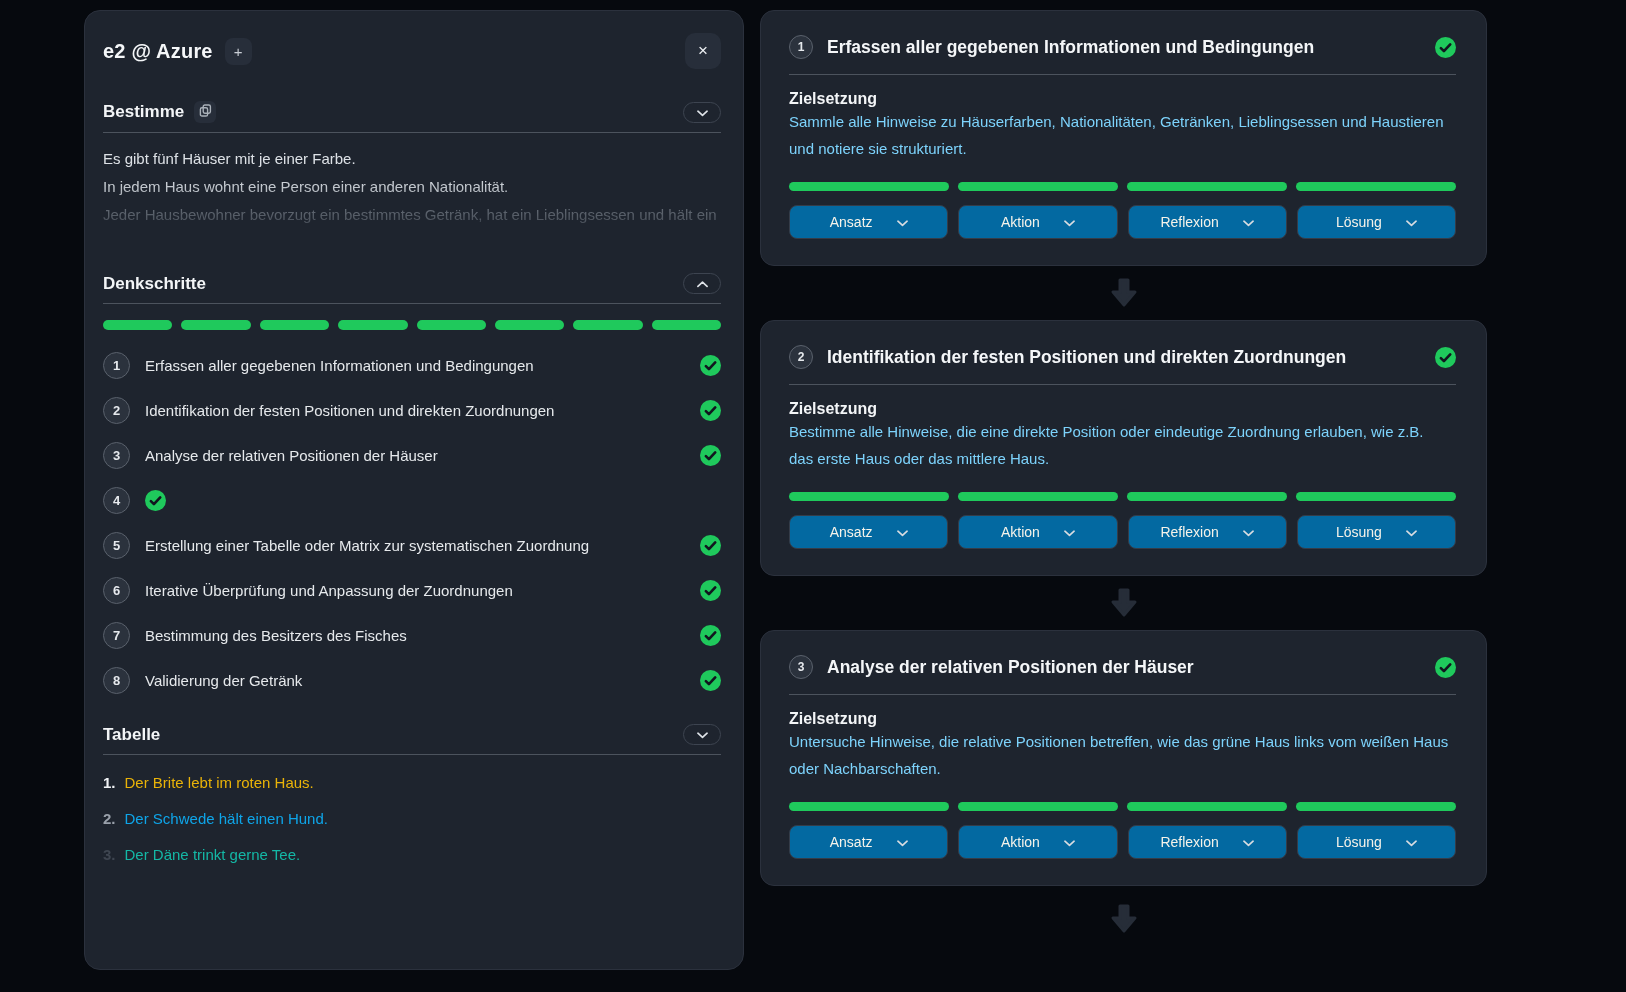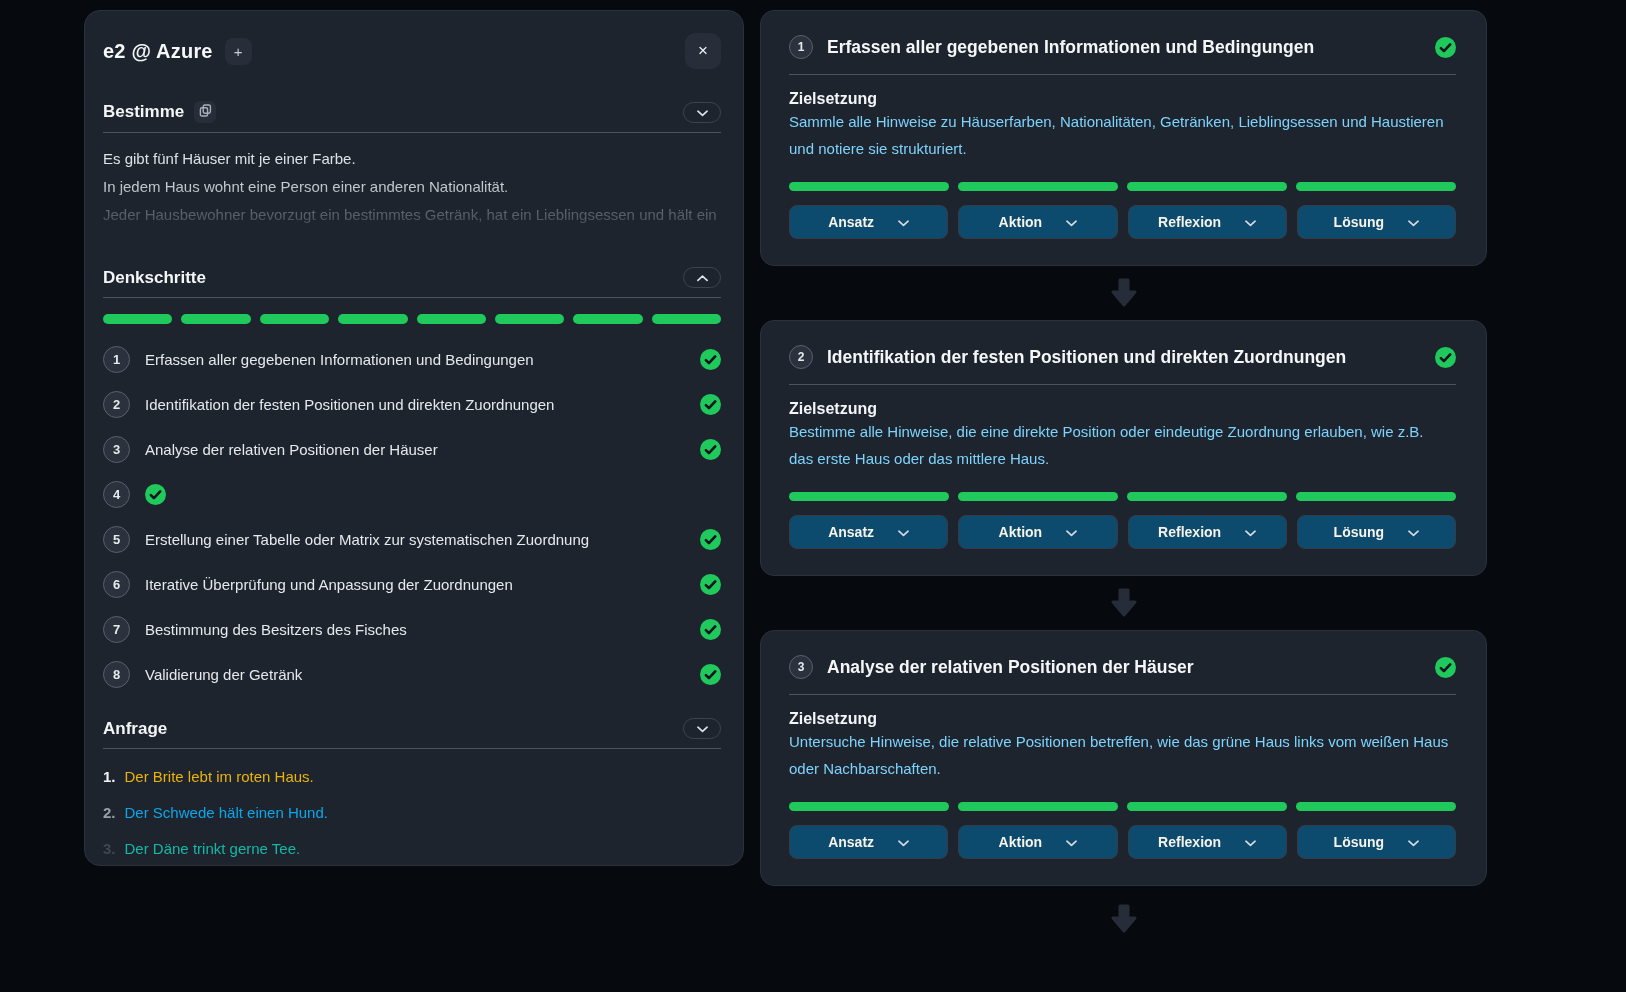--- a/index.html
+++ b/index.html
@@ -20,7 +20,7 @@
   
   .left-panel {
     position:absolute; left:84px; top:10px;
-    width:660px; height:856px;
+    width:660px; height:960px;
     padding:20px 22px 0 18px;
     overflow:hidden;
   }

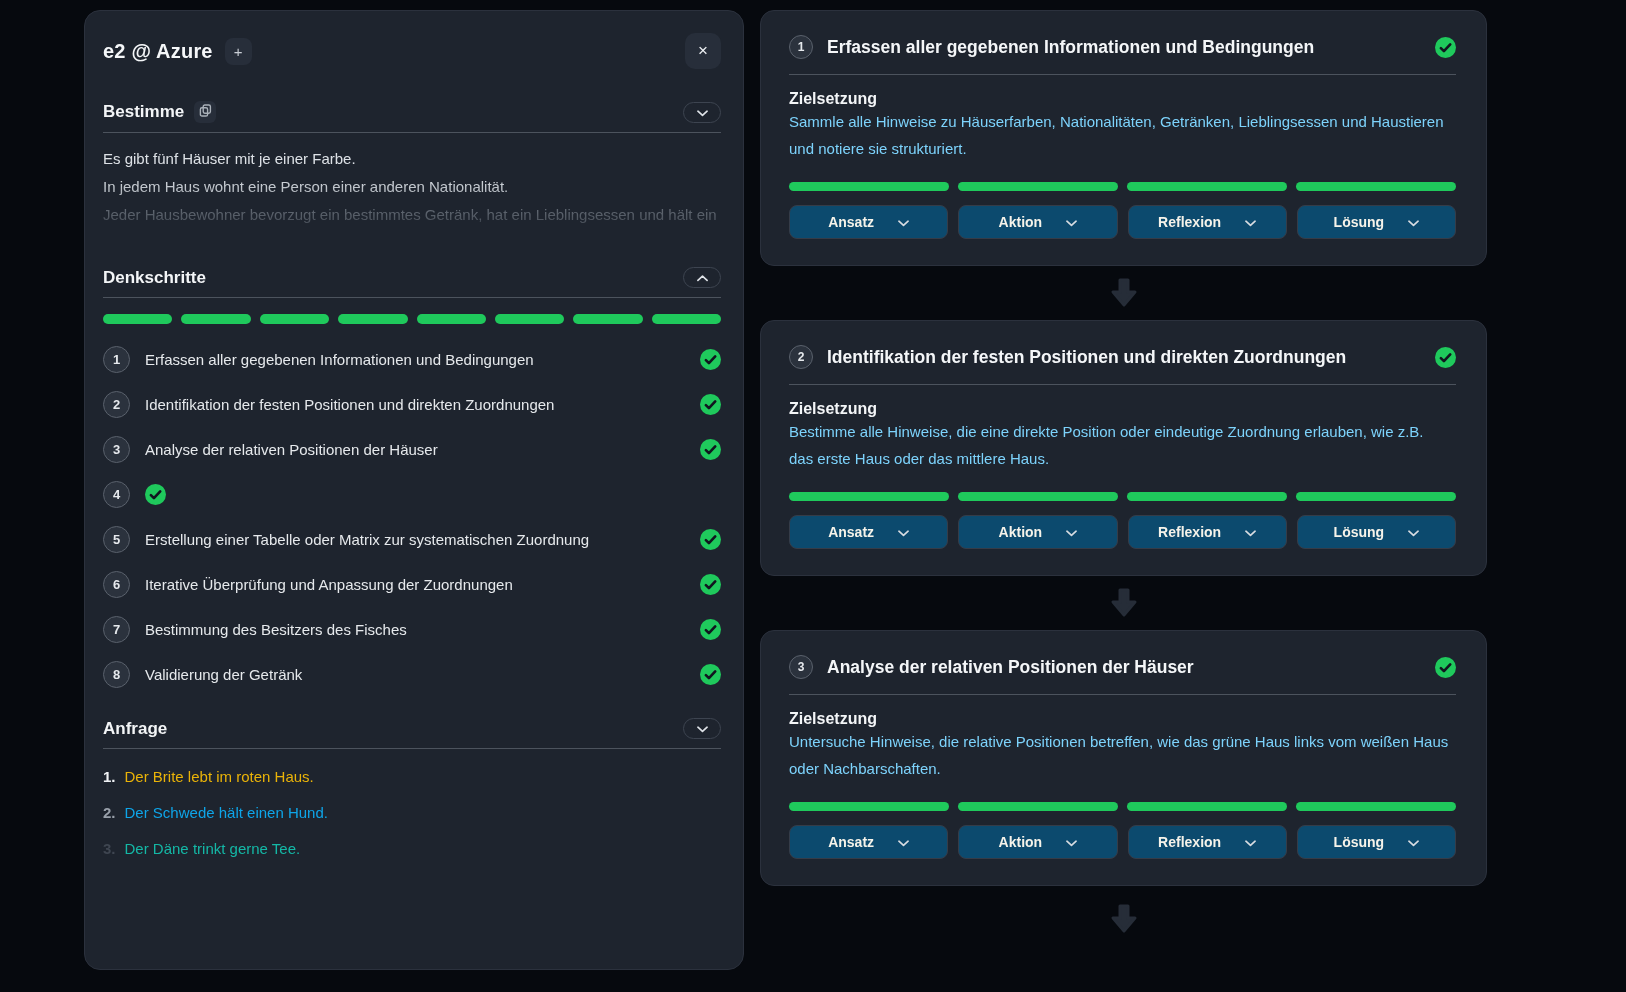--- a/index.html
+++ b/index.html
@@ -108,9 +108,9 @@
   .dropdown-row { display:flex; gap:10px; margin-top:14px; }
   .dropdown {
     flex:1; height:34px; border-radius:8px;
-    background:#0c4a6e; border:1px solid #353c48;
+    background:#0369a1; border:1px solid #353c48;
     display:flex; align-items:center; justify-content:center; gap:24px;
-    color:#f6f3ea; font-size:14px; font-weight:700; cursor:pointer;
+    color:#f6f3ea; font-size:14px; font-weight:400; cursor:pointer;
     font-family:"Liberation Sans", sans-serif;
   }
   .dropdown svg { color:#d8dce1; }

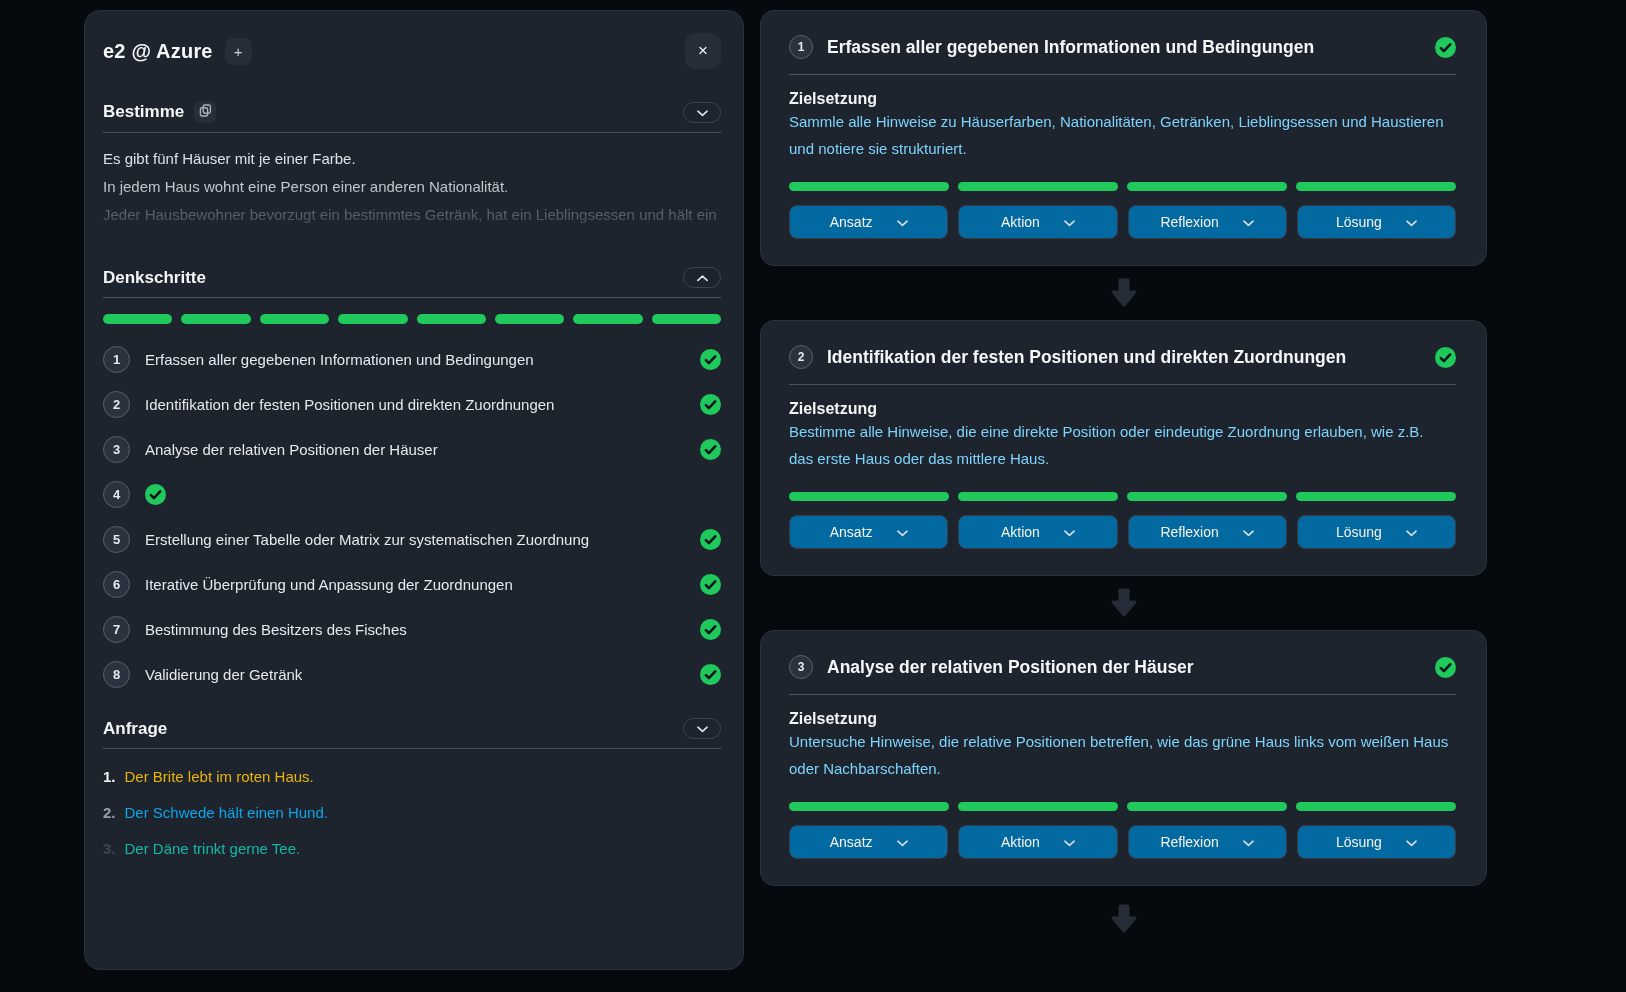--- a/index.html
+++ b/index.html
@@ -40,7 +40,7 @@
   }
   .section-head { display:flex; align-items:center; }
   .section-head.anfrage { margin-top:30px; }
-  .section-head.denk { margin-top:20px; }
+  .section-head.denk { margin-top:26px; }
   .section-head.vorgaben { margin-top:30px; }
   .section-title { font-size:17px; font-weight:700; color:#f3f5f7; }
   .copy-btn {

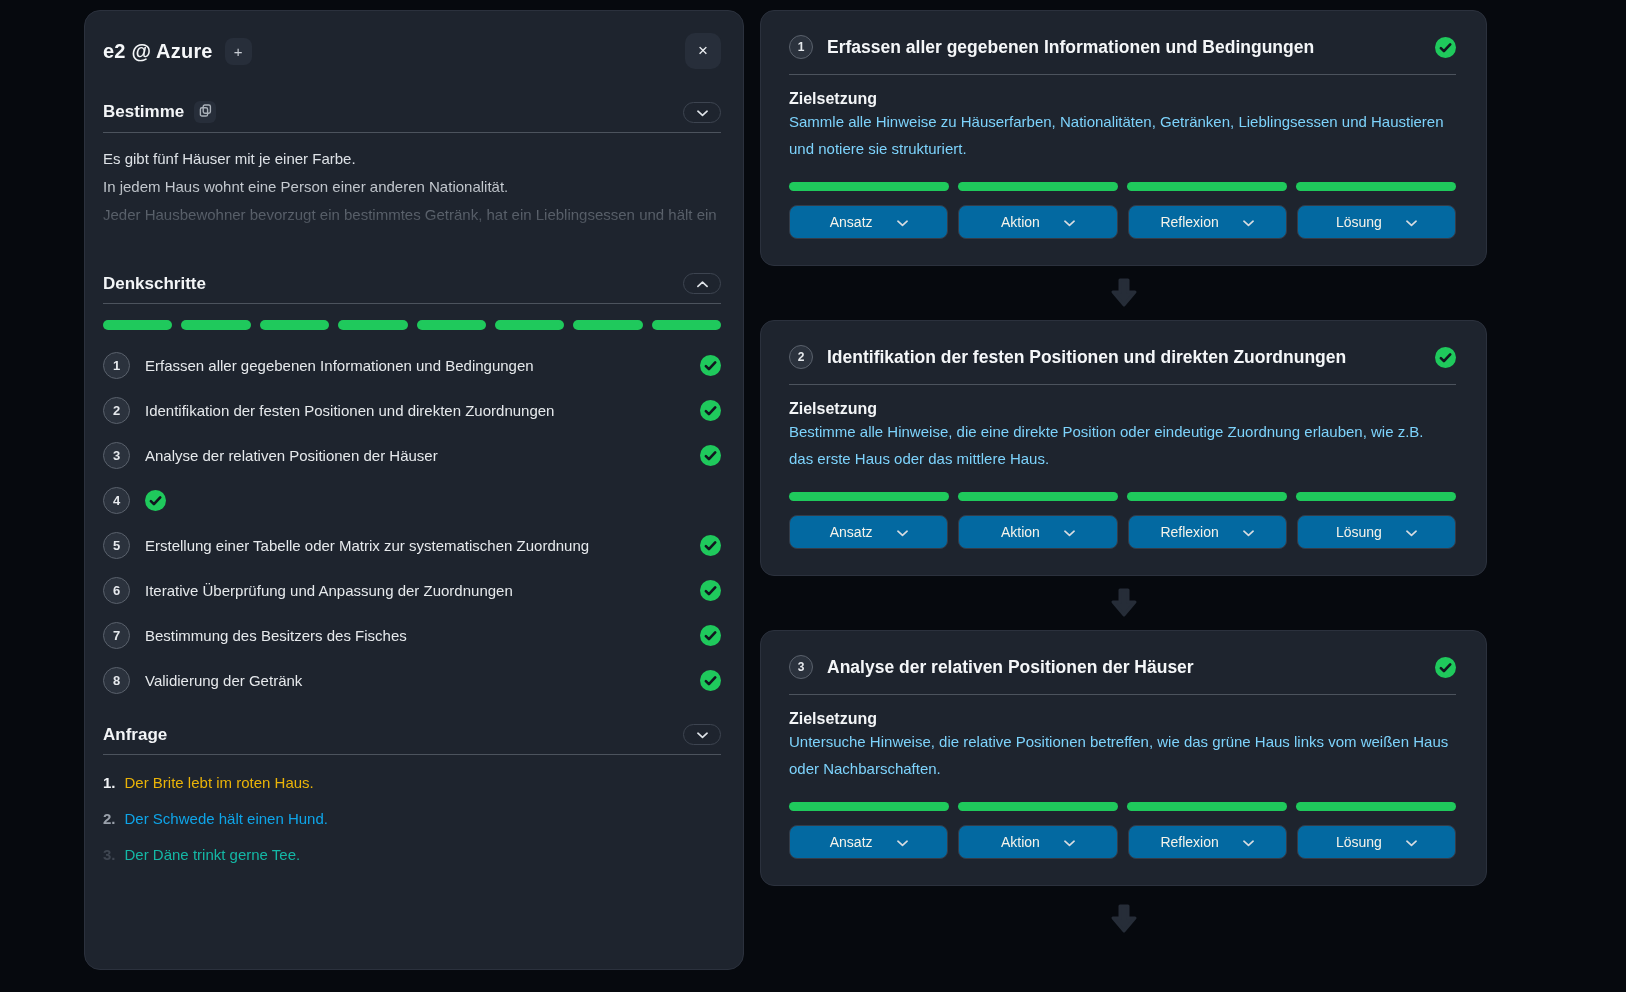--- a/index.html
+++ b/index.html
@@ -264,7 +264,7 @@
   </div>
 
   <div class="section-head vorgaben">
-    <span class="section-title">Anfrage</span>
+    <span class="section-title">Tabelle</span>
     <button class="collapse-pill">
       <span>
         <svg width="11" height="7" viewBox="0 0 12 7" fill="none" stroke="currentColor" stroke-width="1.8" stroke-linecap="round" stroke-linejoin="round">

